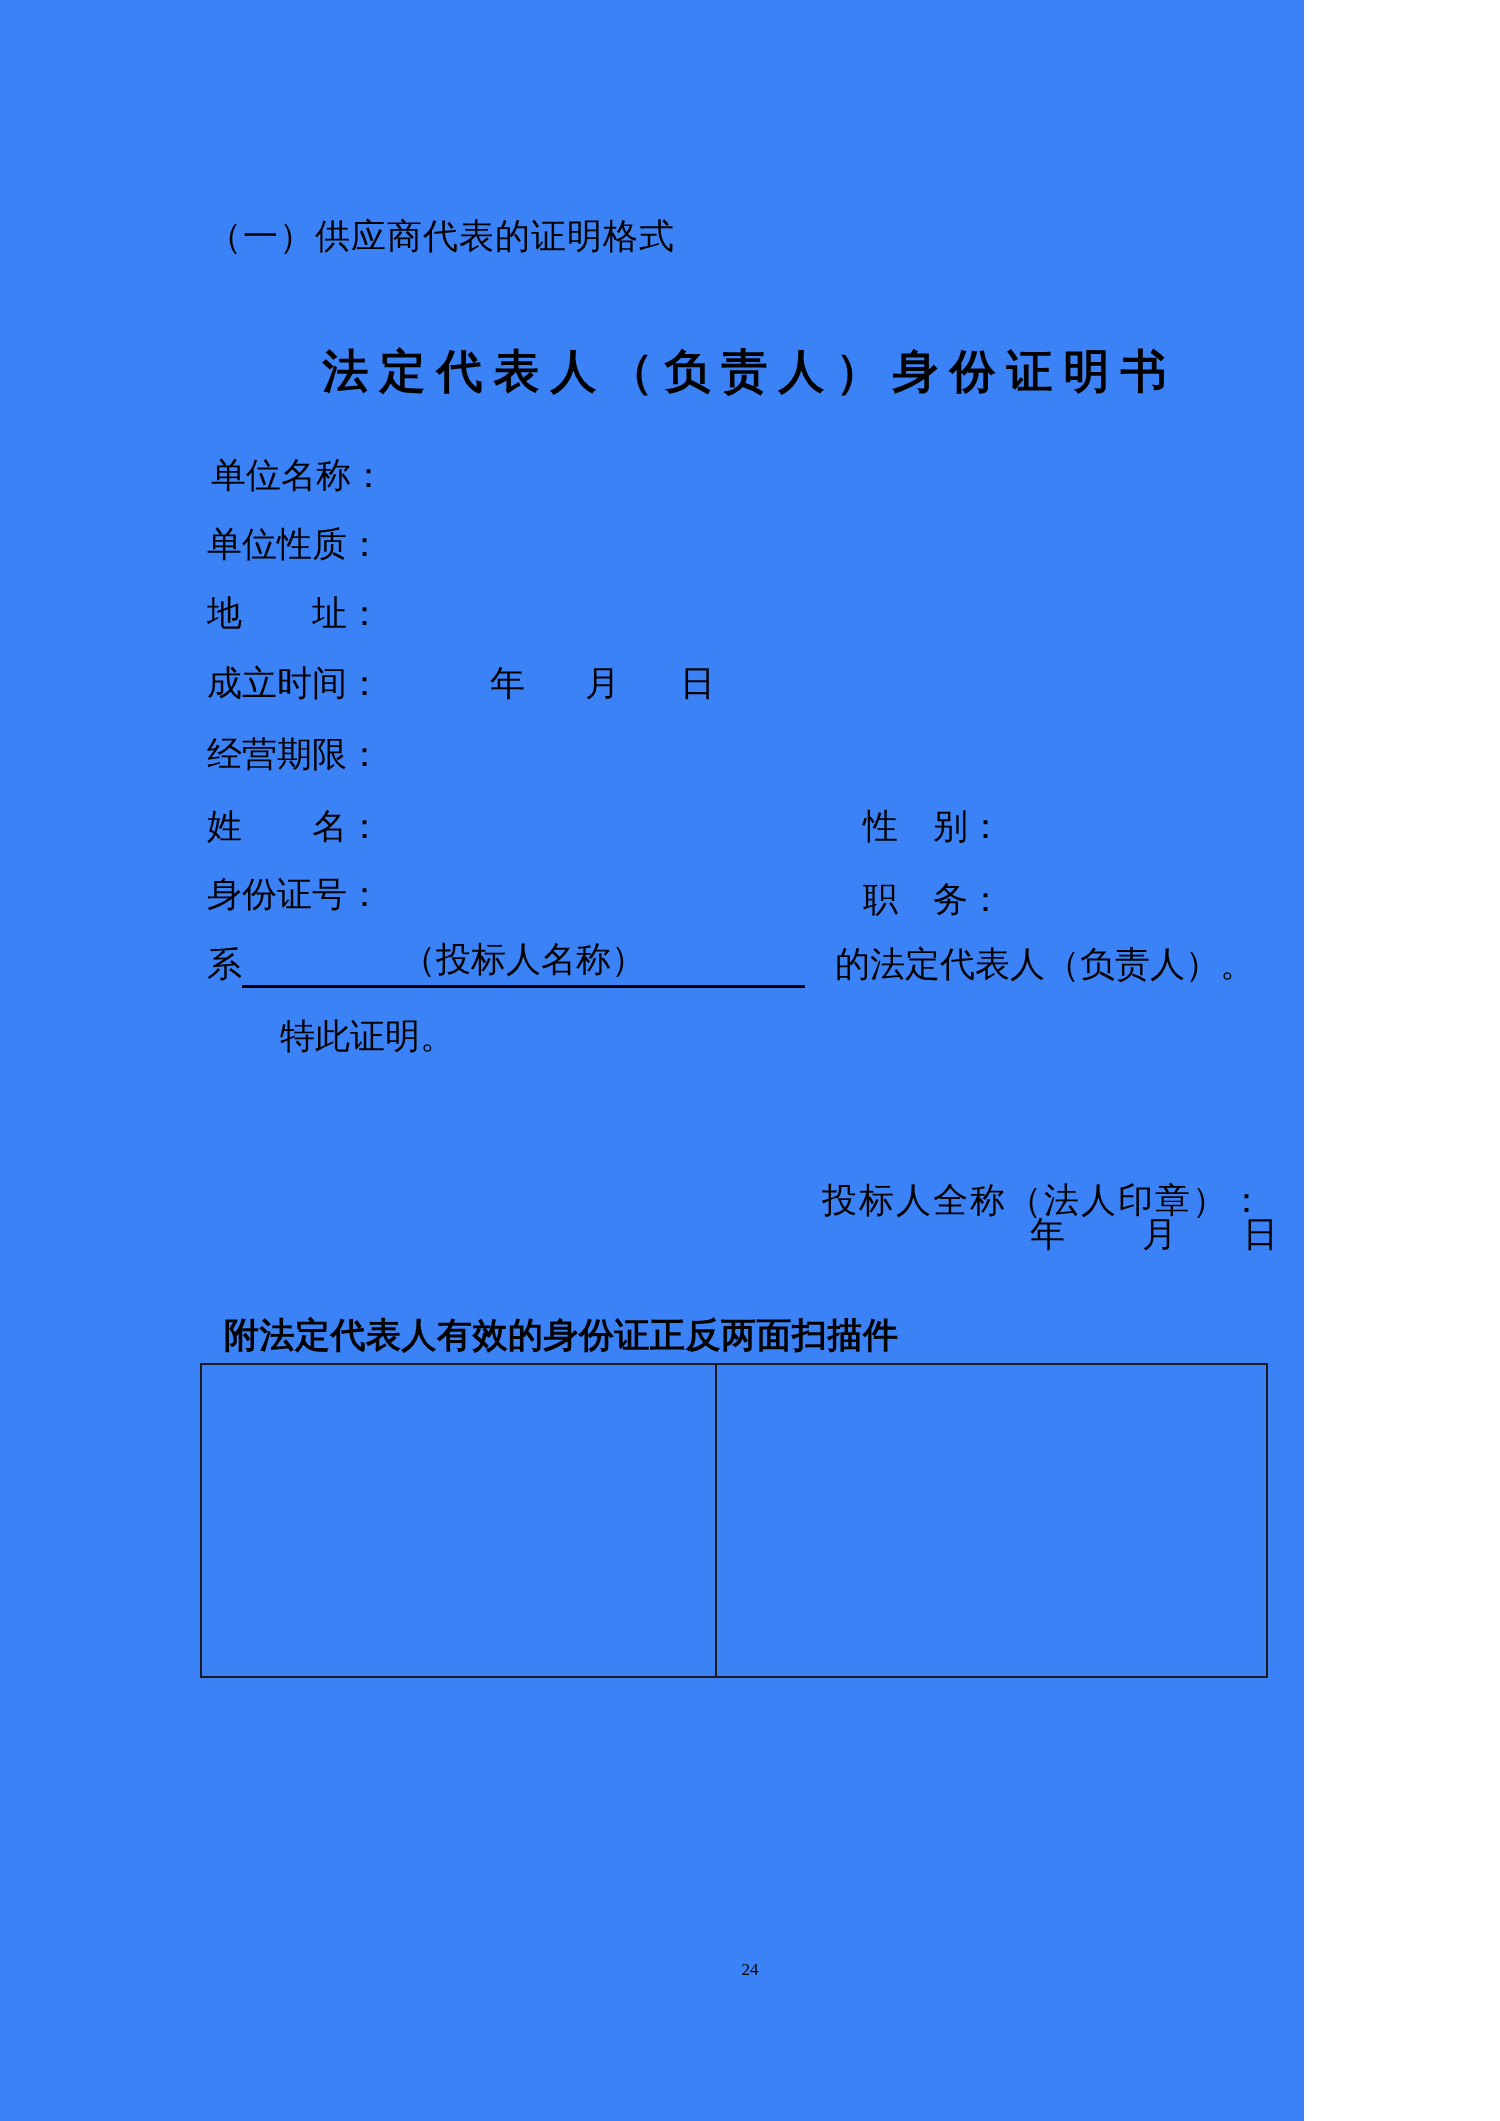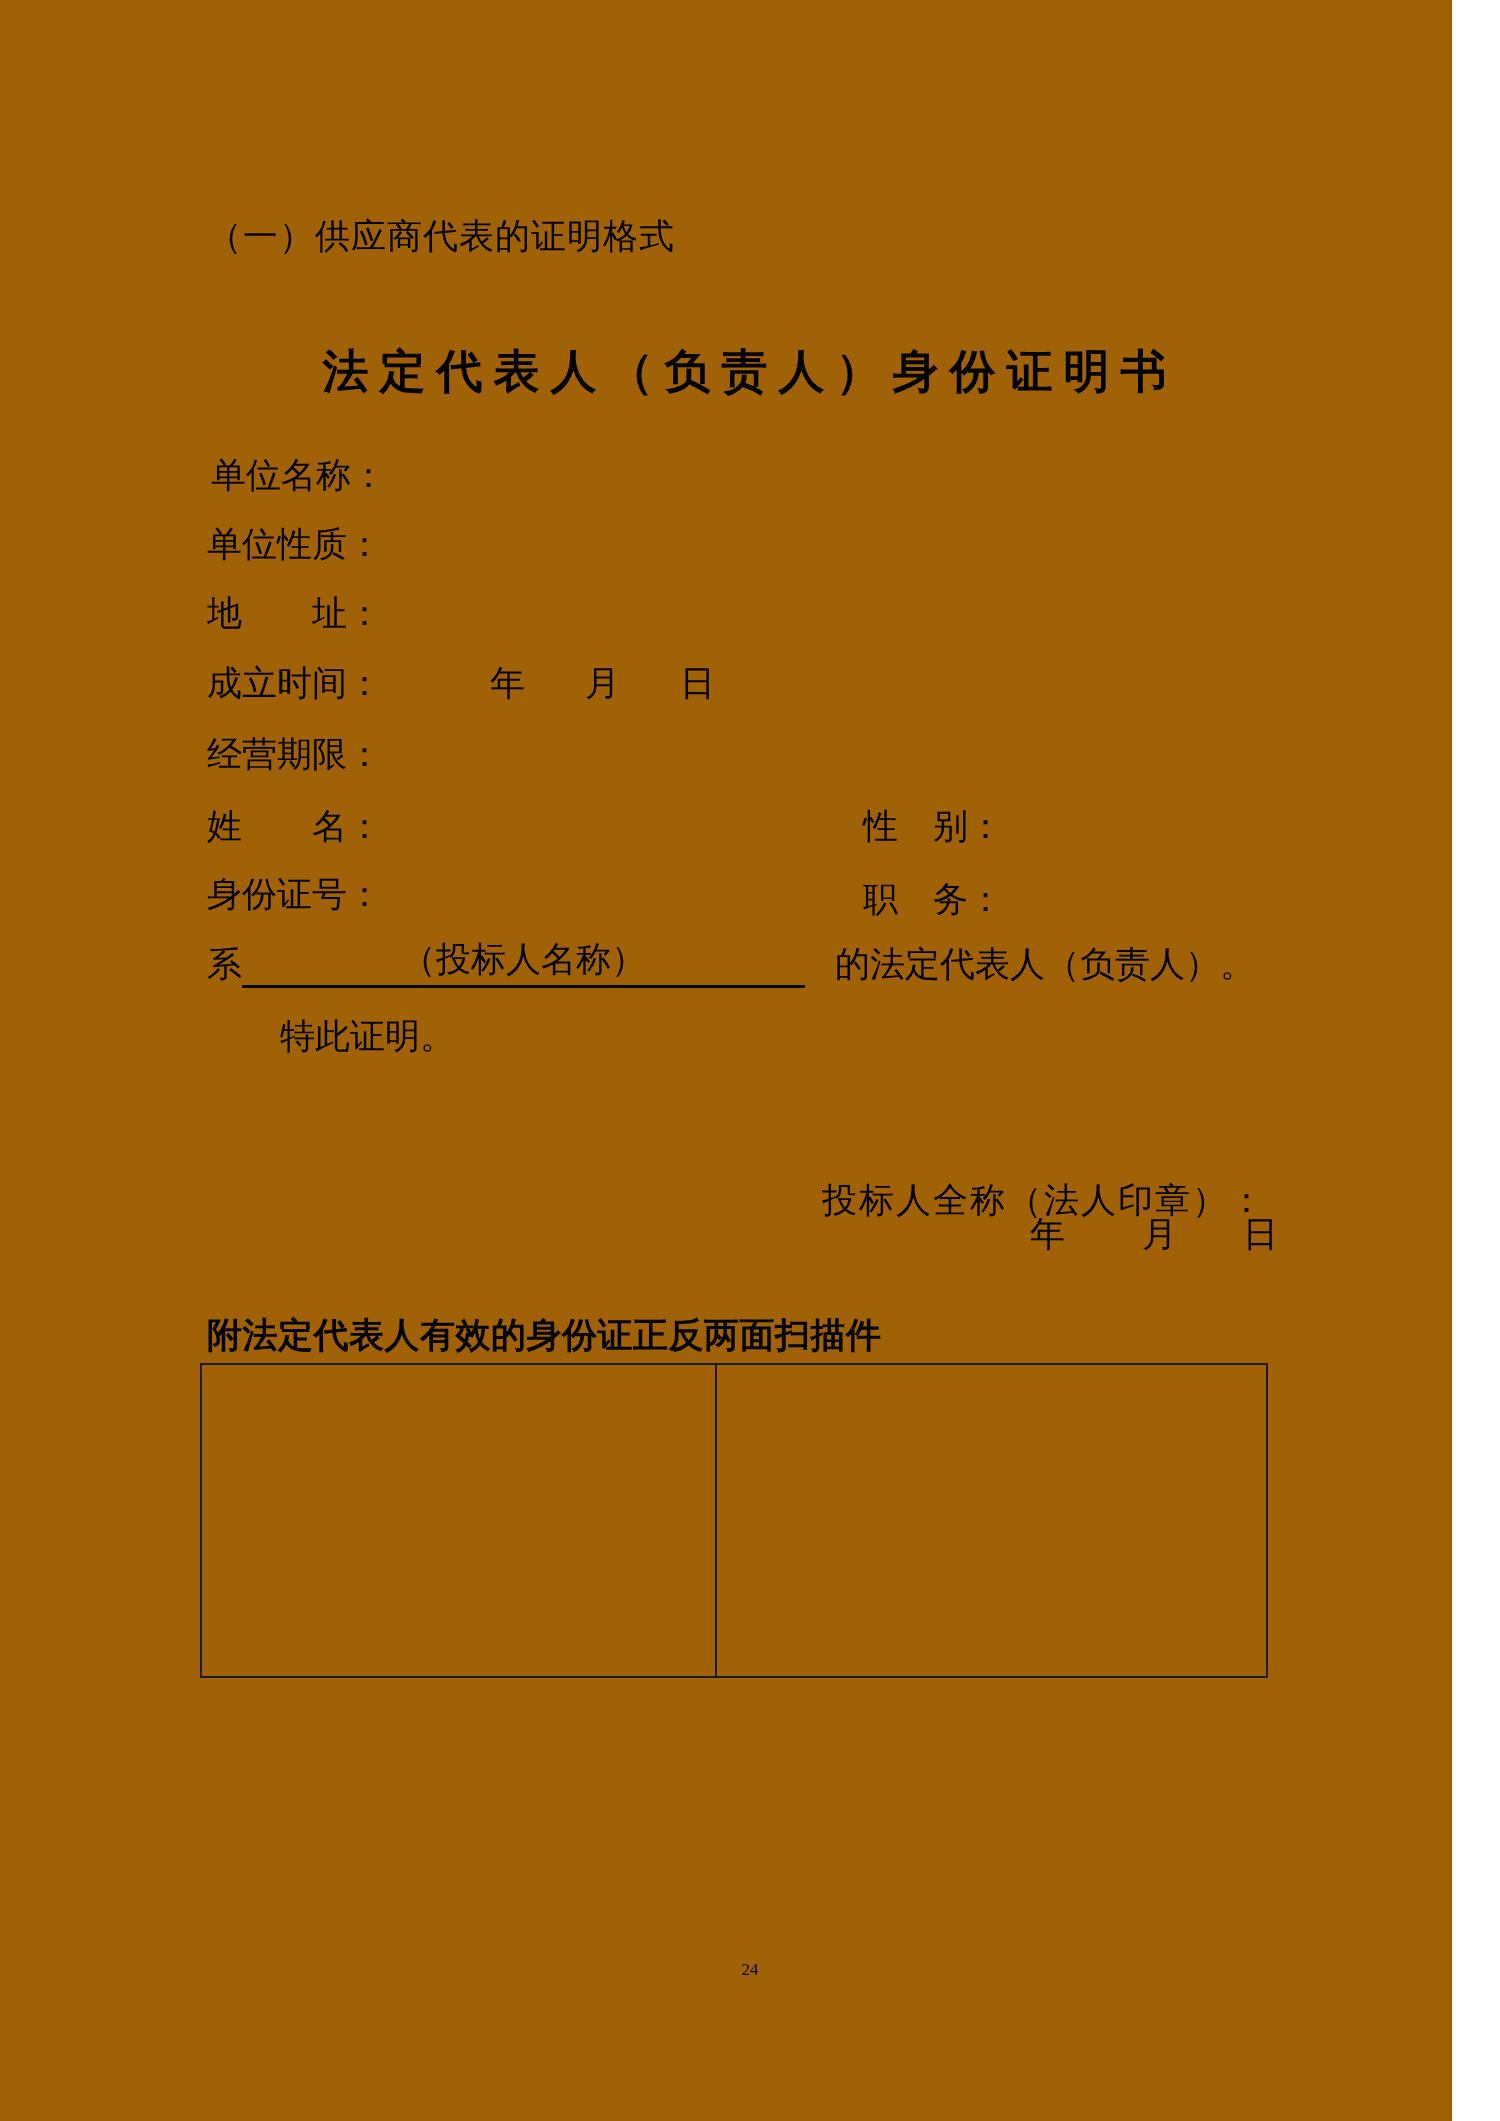--- a/index.html
+++ b/index.html
@@ -9,9 +9,9 @@
   }
   .page {
     position: relative;
-    width: 1452px;
+    width: 1304px;
     height: 2121px;
-    background: #a16207;
+    background: #3b82f6;
     color: #000000;
     font-family: "Liberation Serif", "DejaVu Serif", serif;
     font-size: 35px;

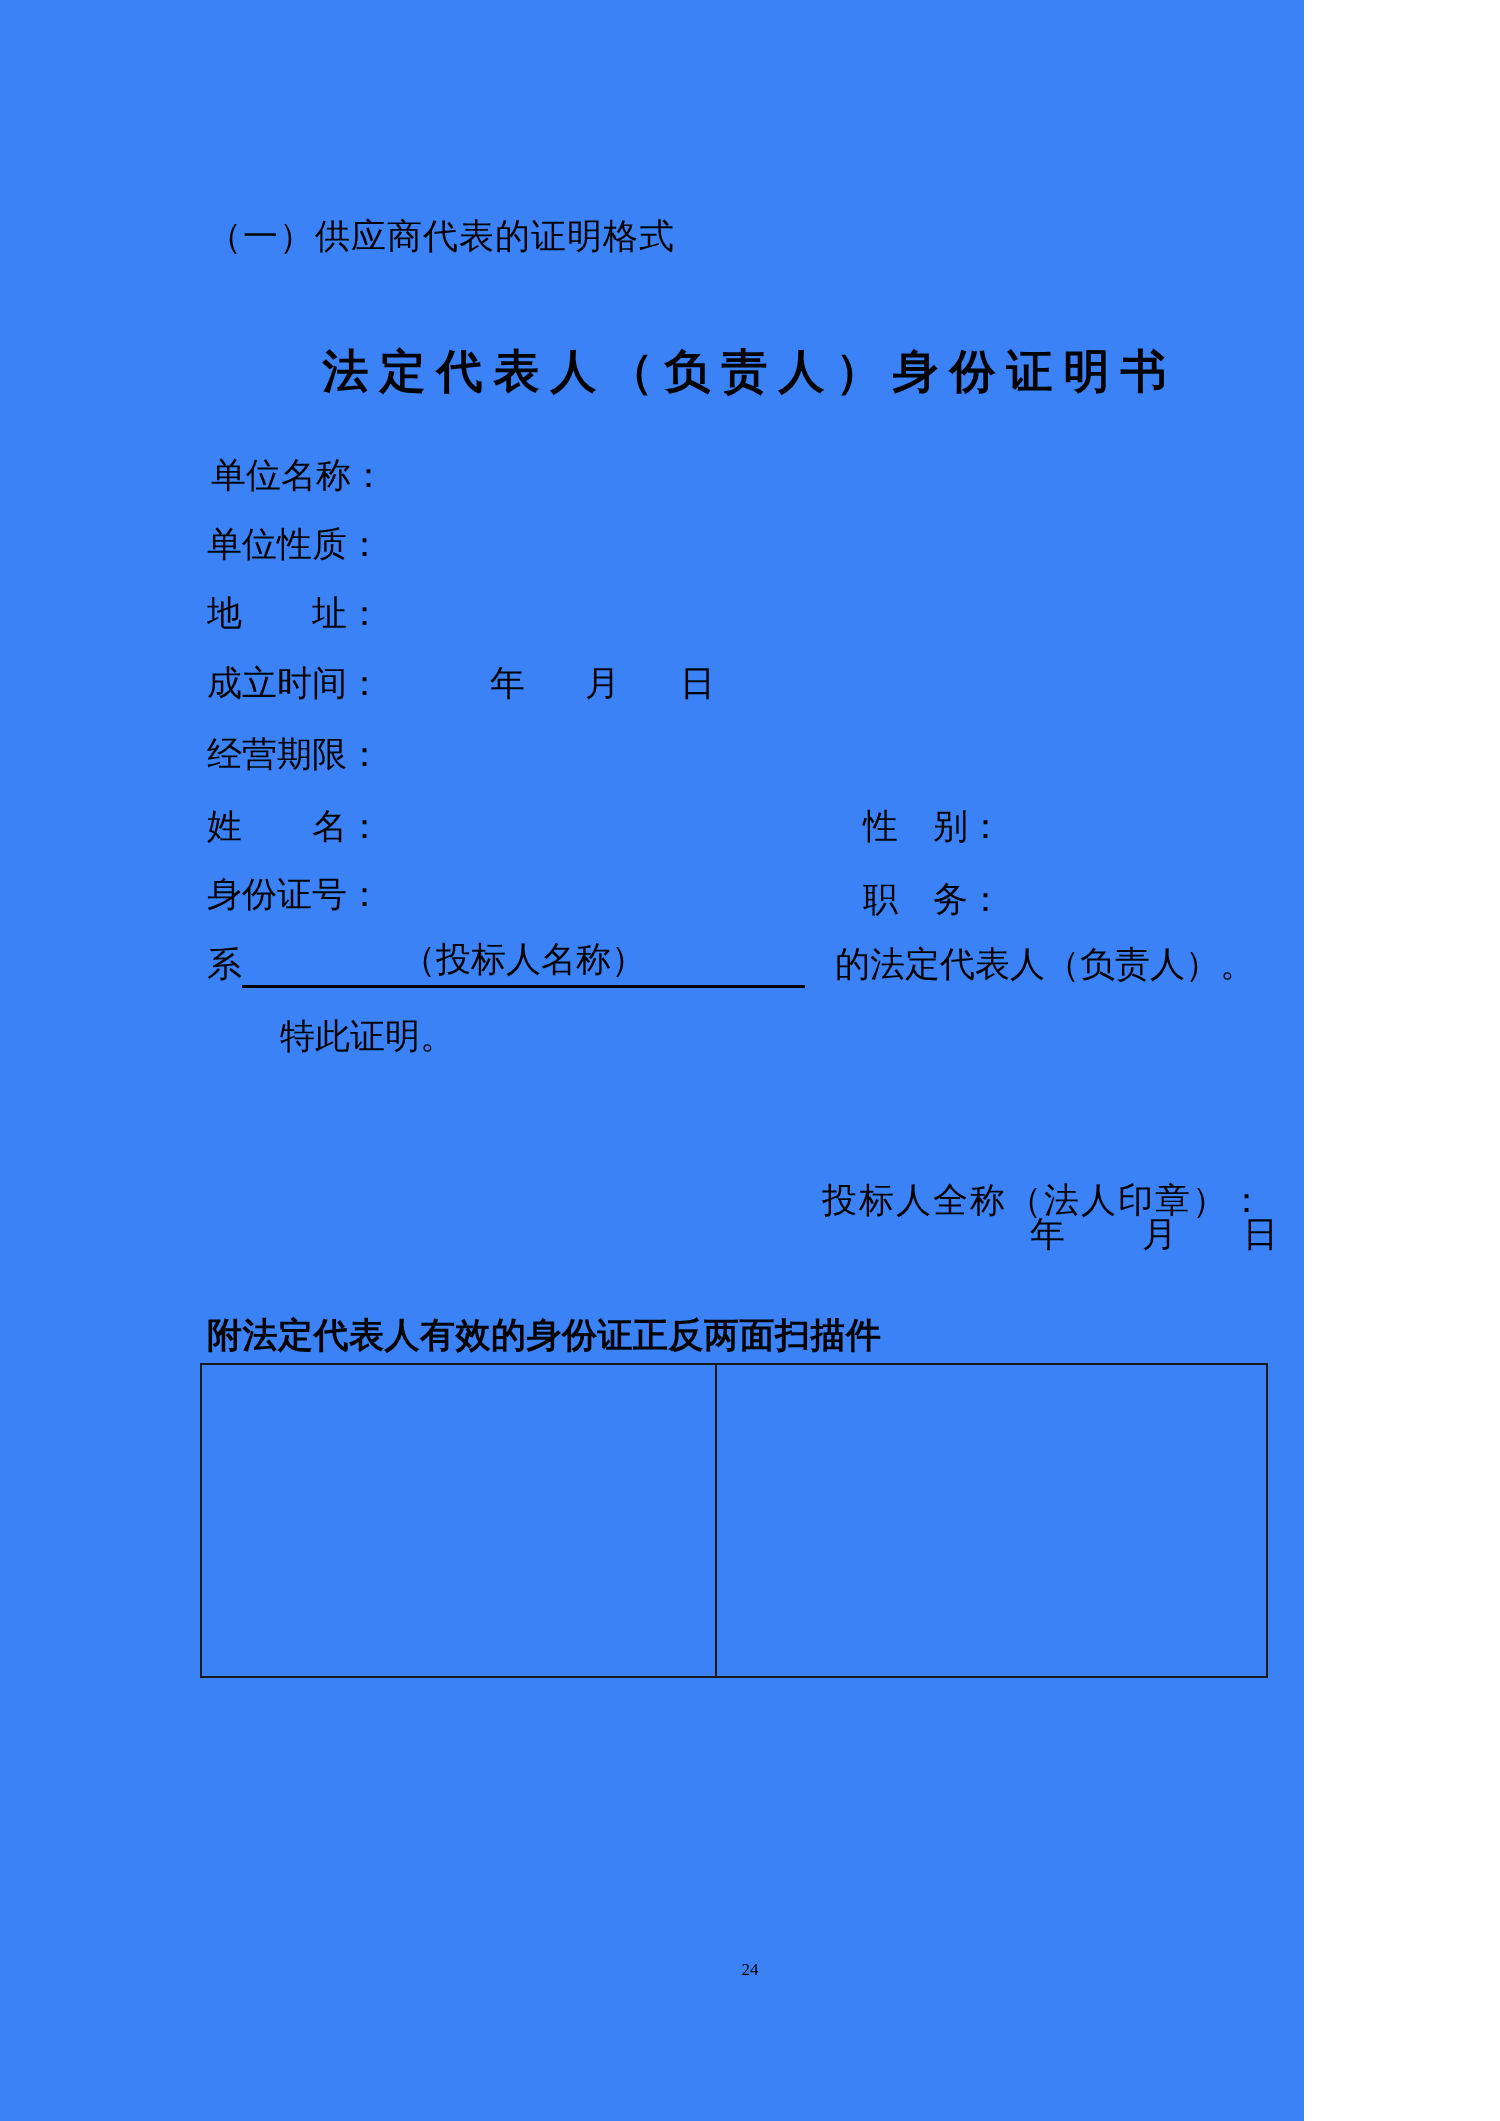--- a/index.html
+++ b/index.html
@@ -71,7 +71,7 @@
   .date-day   { left: 1243px; top: 1211px; }
 
   .attach-heading {
-    left: 207px; top: 1312px;
+    left: 224px; top: 1312px;
     font-weight: bold;
     letter-spacing: 0.5px;
   }

